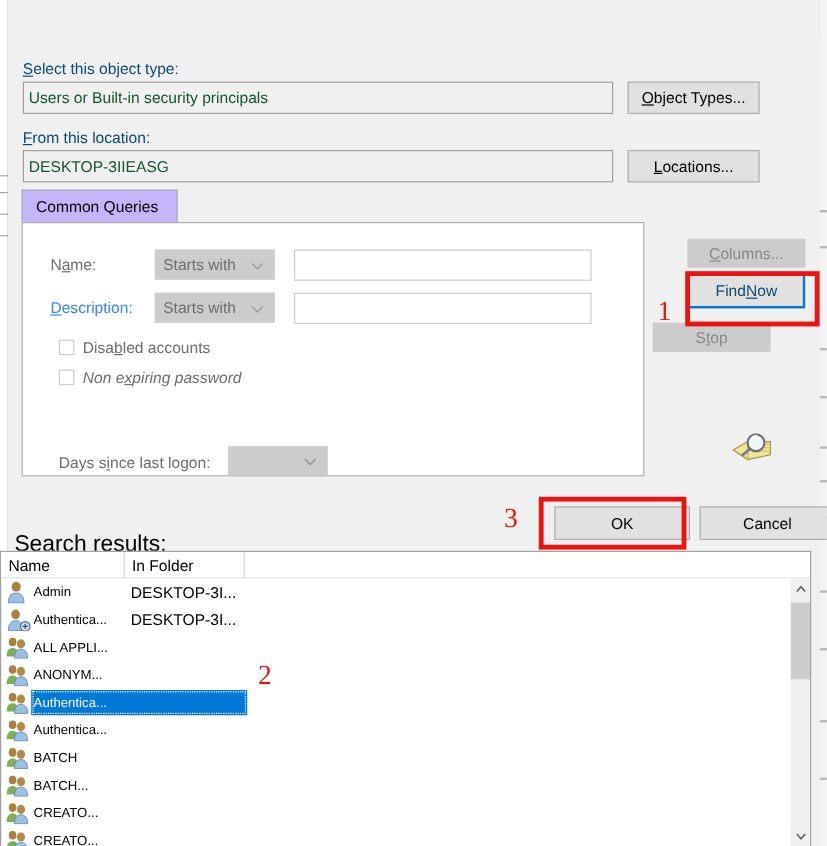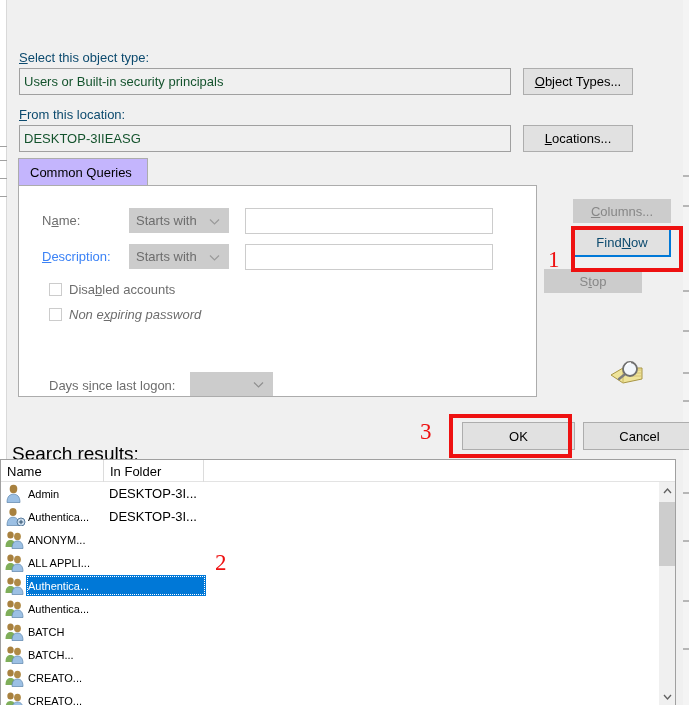--- a/index.html
+++ b/index.html
@@ -484,17 +484,17 @@
             <path d="M8 18.5 C8 12.5 10.8 11 13.5 11 C16.2 11 19 12.5 19 18.5 Z" fill="#9cc0e4"></path>
             <path d="M8 18.5 C8 12.5 10.8 11 13.5 11 C16.2 11 19 12.5 19 18.5 Z" fill="none" stroke="#5b84ab" stroke-width="0.7"></path>
           </svg></span>
+        <span class="r-name">ALL APPLI...</span>
+      </div>
+      <div class="result-row">
+        <span class="r-icon"><svg width="22" height="19" viewBox="0 0 22 19">
+            <ellipse cx="6.5" cy="5" rx="3.2" ry="3.6" fill="#a8813f"></ellipse>
+            <path d="M1.5 17 C1.5 11.5 4 10 6.5 10 C9 10 11.5 11.5 11.5 17 Z" fill="#7fae5a"></path>
+            <ellipse cx="13.5" cy="6.5" rx="3.4" ry="3.8" fill="#b08a46"></ellipse>
+            <path d="M8 18.5 C8 12.5 10.8 11 13.5 11 C16.2 11 19 12.5 19 18.5 Z" fill="#9cc0e4"></path>
+            <path d="M8 18.5 C8 12.5 10.8 11 13.5 11 C16.2 11 19 12.5 19 18.5 Z" fill="none" stroke="#5b84ab" stroke-width="0.7"></path>
+          </svg></span>
         <span class="r-name">ANONYM...</span>
-      </div>
-      <div class="result-row">
-        <span class="r-icon"><svg width="22" height="19" viewBox="0 0 22 19">
-            <ellipse cx="6.5" cy="5" rx="3.2" ry="3.6" fill="#a8813f"></ellipse>
-            <path d="M1.5 17 C1.5 11.5 4 10 6.5 10 C9 10 11.5 11.5 11.5 17 Z" fill="#7fae5a"></path>
-            <ellipse cx="13.5" cy="6.5" rx="3.4" ry="3.8" fill="#b08a46"></ellipse>
-            <path d="M8 18.5 C8 12.5 10.8 11 13.5 11 C16.2 11 19 12.5 19 18.5 Z" fill="#9cc0e4"></path>
-            <path d="M8 18.5 C8 12.5 10.8 11 13.5 11 C16.2 11 19 12.5 19 18.5 Z" fill="none" stroke="#5b84ab" stroke-width="0.7"></path>
-          </svg></span>
-        <span class="r-name">ALL APPLI...</span>
       </div>
       <div class="result-row selected">
         <div class="sel-bg"></div>

